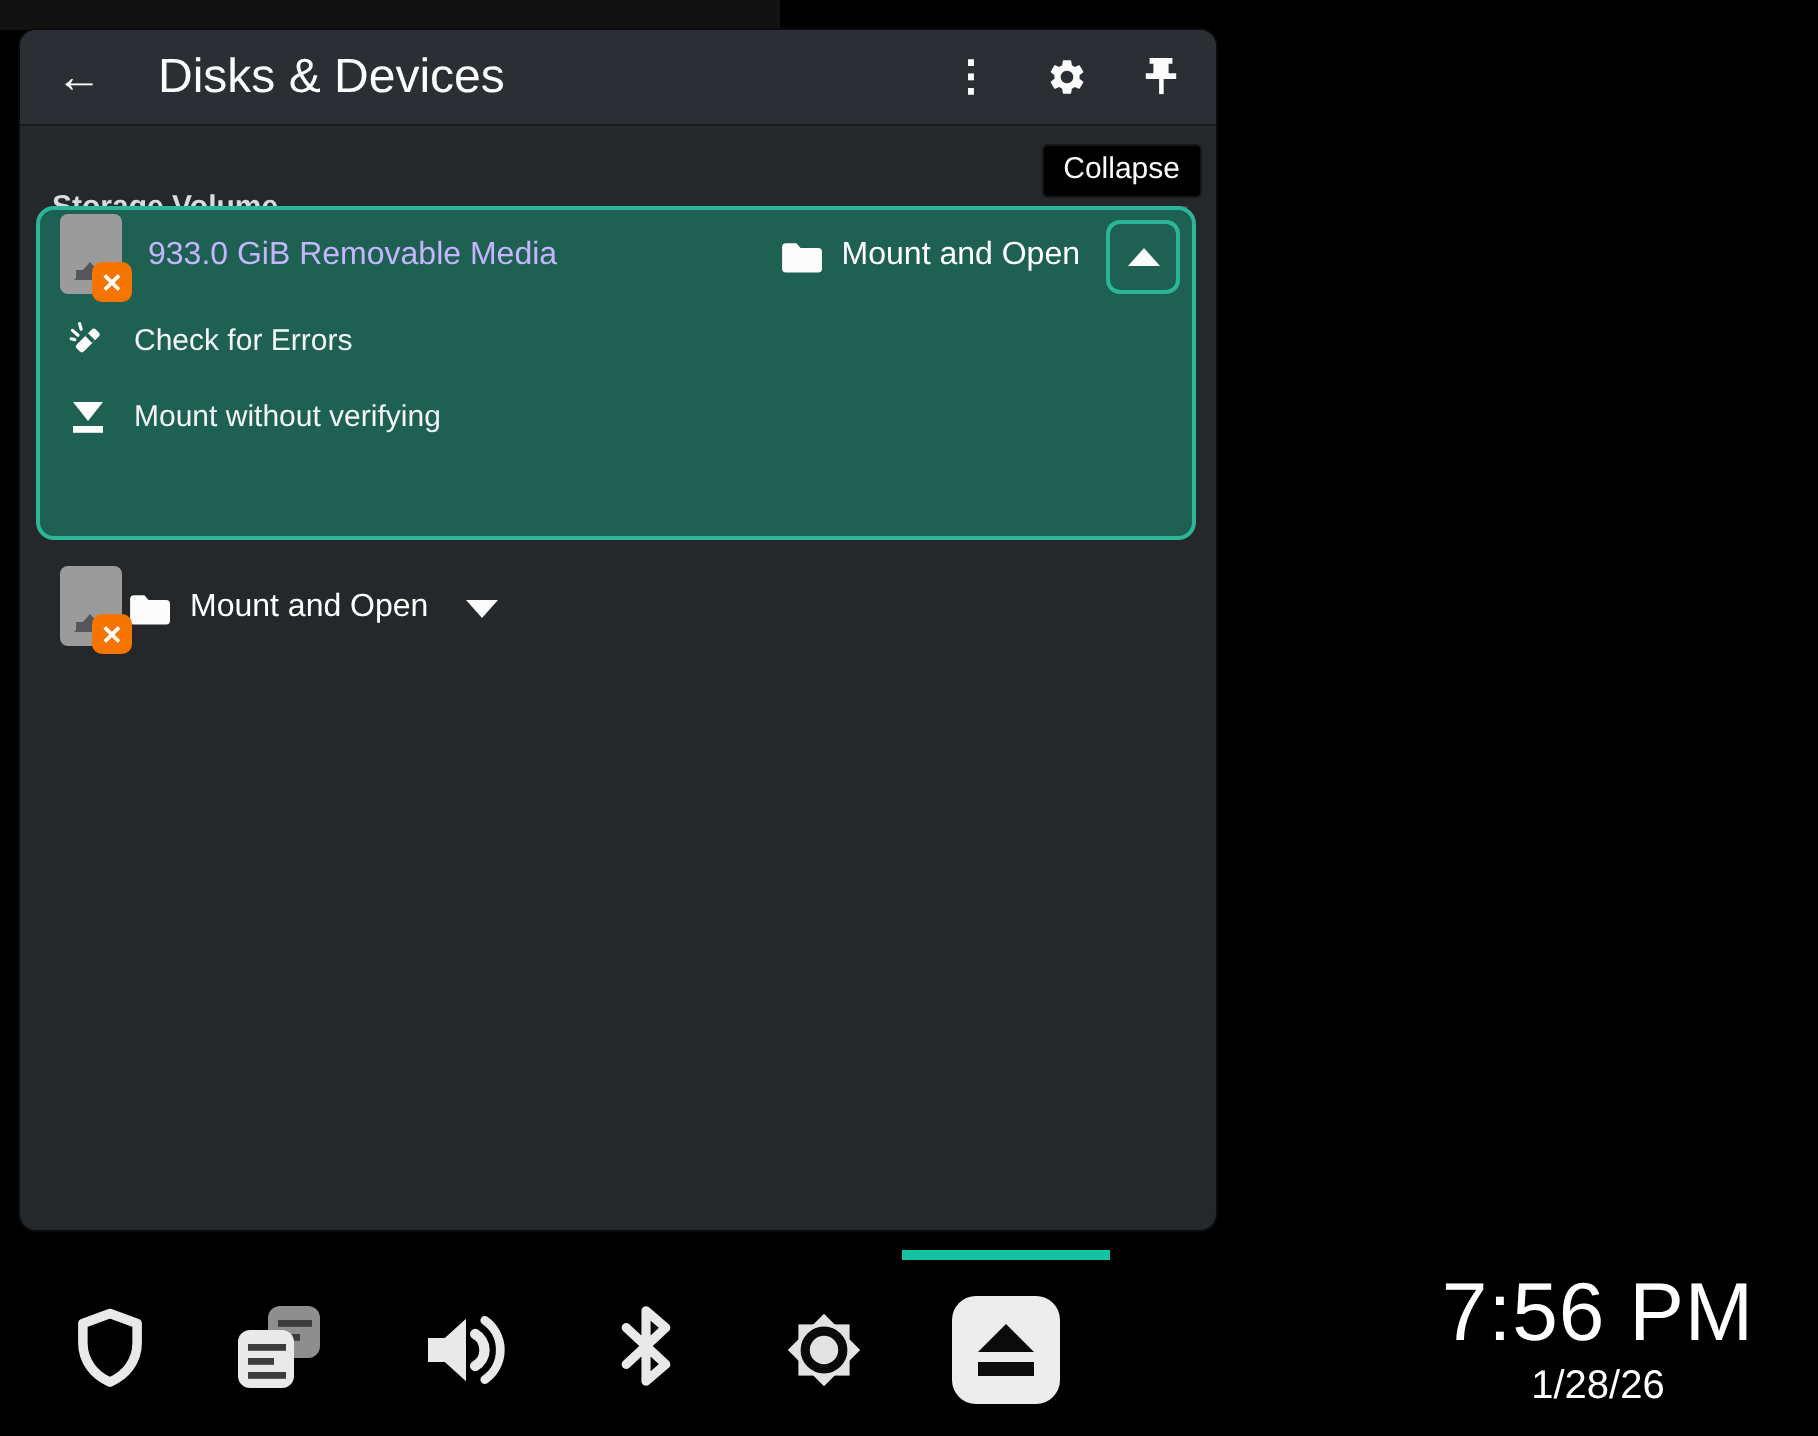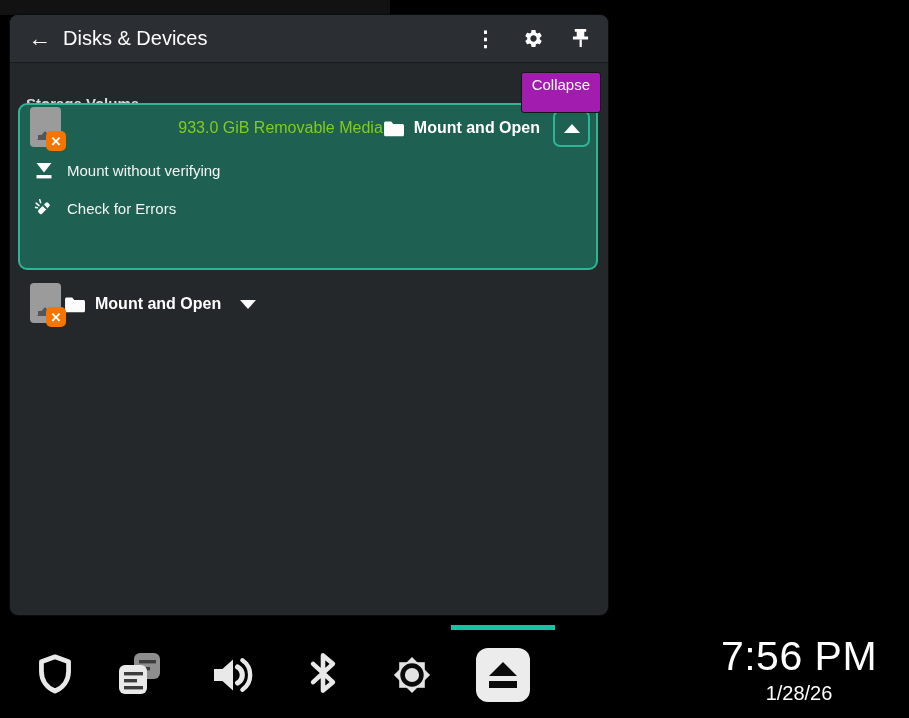--- a/index.html
+++ b/index.html
@@ -29,7 +29,7 @@
     padding: 0 18px;
   }
   .back-btn { font-size: 23px; color: #fcfcfc; cursor: default; line-height: 1; }
-  .popup-title { font-size: 20px; margin-left: 12px; flex: 1; color: #fcfcfc; }
+  .popup-title { font-size: 24px; margin-left: 28px; flex: 1; color: #fcfcfc; }
   .header-icons { display: flex; align-items: center; gap: 27px; }
   .kebab { font-size: 21px; font-weight: 700; color: #fcfcfc; line-height: 1; }
   .hicon svg { display: block; }

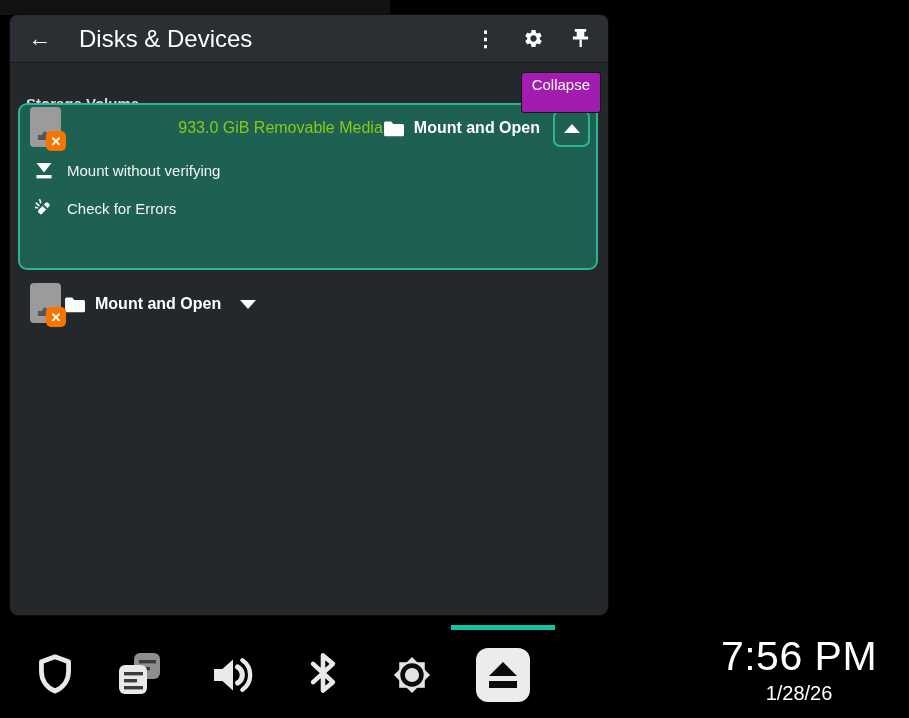--- a/index.html
+++ b/index.html
@@ -43,8 +43,8 @@
 
   .tooltip {
     position: absolute; top: 57px; right: 7px; z-index: 6;
-    background: #a21caf; border: 1px solid #141618; border-radius: 3px;
-    padding: 3px 10px 19px 10px; font-size: 15px; color: #fbfbfb;
+    background: #000000; border: 1px solid #141618; border-radius: 3px;
+    padding: 3px 10px 5px 10px; font-size: 15px; color: #fbfbfb;
   }
 
   

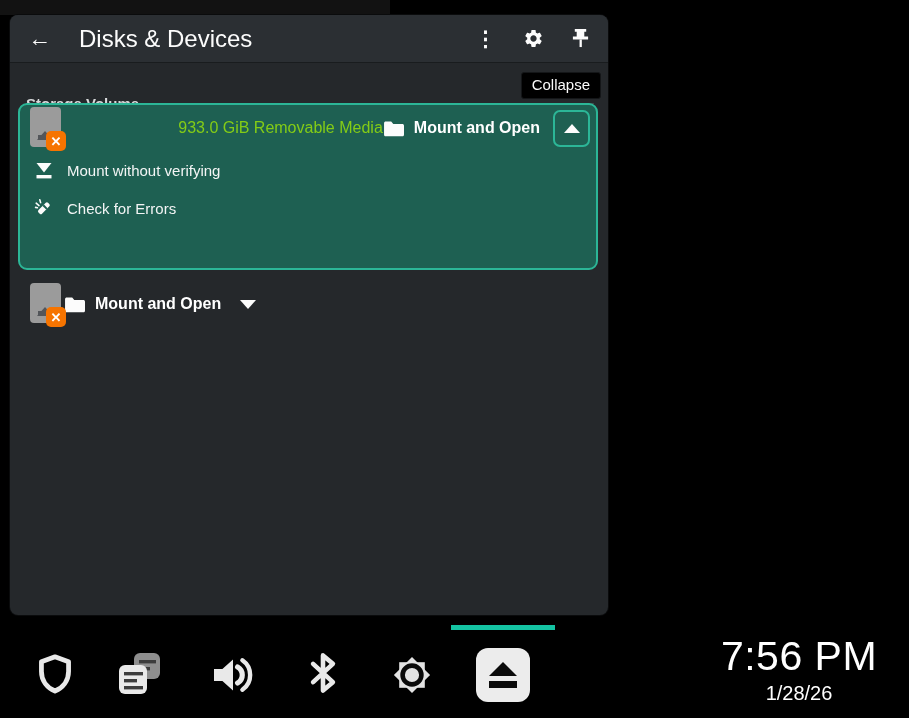--- a/index.html
+++ b/index.html
@@ -79,7 +79,7 @@
     display: flex; align-items: center; justify-content: center;
     color: #fff; font-size: 13px; font-weight: 700; line-height: 1;
   }
-  .device-name { font-size: 16px; color: #84cc16; margin-left: 22px; flex: 1; text-align: right; }
+  .device-name { font-size: 16px; color: #c4b5fd; margin-left: 10px; flex: 1; }
   .folder-icon { margin-right: 10px; flex: none; display: flex; }
   .action-label { font-size: 16px; color: #ffffff; margin-right: 13px; white-space: nowrap; font-weight: bold; }
   .collapse-btn {

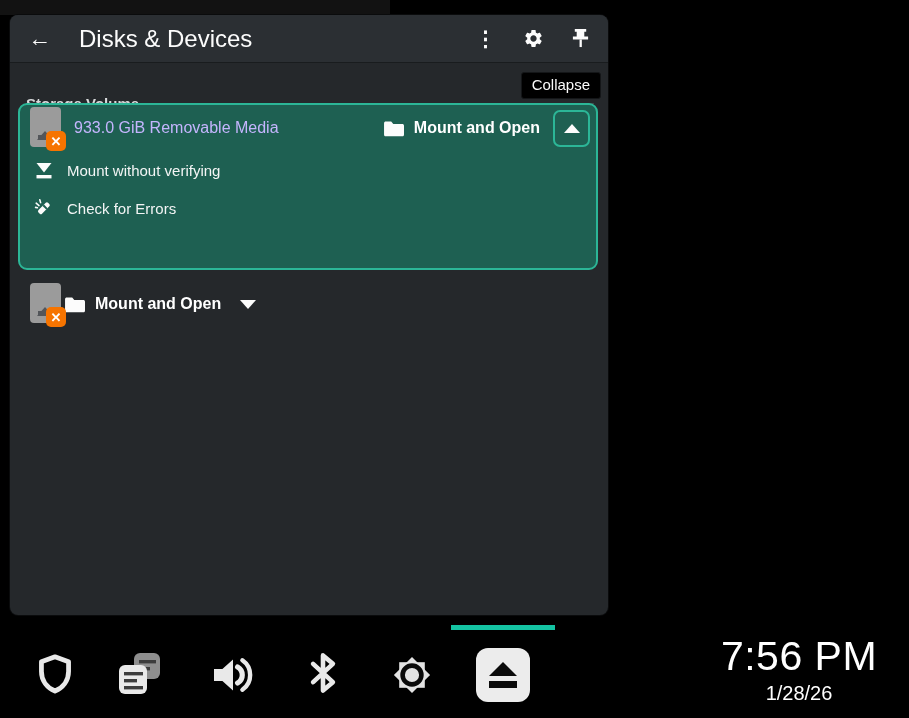--- a/index.html
+++ b/index.html
@@ -81,7 +81,7 @@
   }
   .device-name { font-size: 16px; color: #c4b5fd; margin-left: 10px; flex: 1; }
   .folder-icon { margin-right: 10px; flex: none; display: flex; }
-  .action-label { font-size: 16px; color: #ffffff; margin-right: 13px; white-space: nowrap; font-weight: bold; }
+  .action-label { font-size: 16px; color: #ffffff; margin-right: 13px; white-space: nowrap; }
   .collapse-btn {
     width: 37px; height: 37px; flex: none;
     border: 2px solid #2cb697; border-radius: 7px; background: transparent;

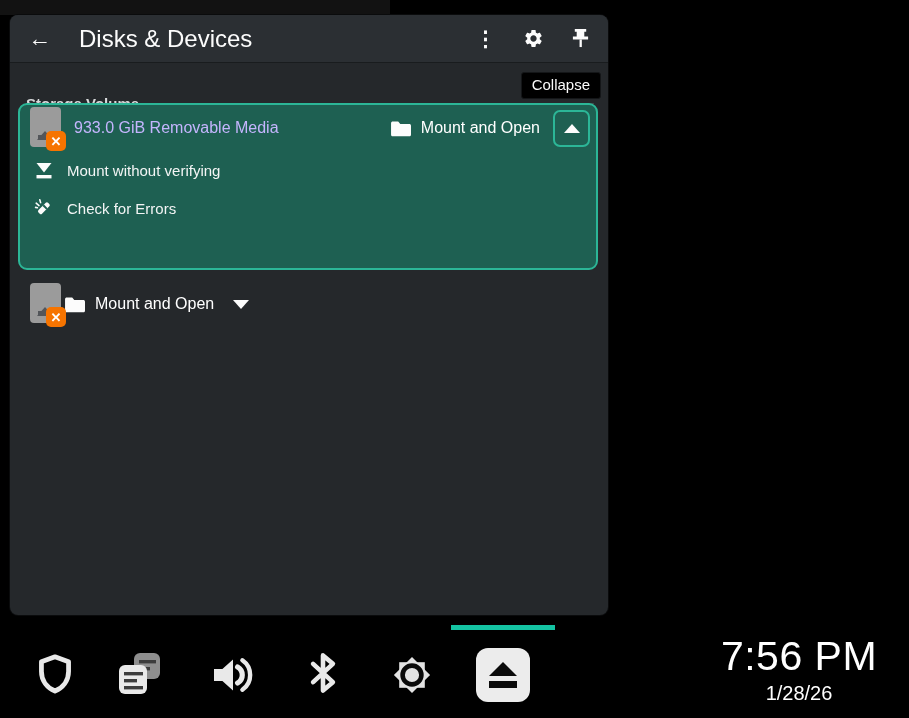--- a/index.html
+++ b/index.html
@@ -178,16 +178,6 @@
     <div class="menu-item">
       <span class="menu-icon">
         <svg width="20" height="20" viewBox="0 0 20 20">
-            <path fill="#fcfcfc" d="M2.5 3h15l-7.5 9.5z"></path>
-            <rect x="2.5" y="15" width="15" height="3.4" fill="#fcfcfc"></rect>
-          </svg>
-      </span>
-      <span>Mount without verifying</span>
-    </div>
-
-    <div class="menu-item">
-      <span class="menu-icon">
-        <svg width="20" height="20" viewBox="0 0 20 20">
           <g transform="rotate(45 10 10)">
               <rect x="7.6" y="3.5" width="5" height="13.5" rx="1.6" fill="#fcfcfc"></rect>
               <rect x="7.6" y="7.6" width="5" height="2" fill="#1e6052"></rect>
@@ -196,6 +186,16 @@
         </svg>
       </span>
       <span>Check for Errors</span>
+    </div>
+
+    <div class="menu-item">
+      <span class="menu-icon">
+        <svg width="20" height="20" viewBox="0 0 20 20">
+            <path fill="#fcfcfc" d="M2.5 3h15l-7.5 9.5z"></path>
+            <rect x="2.5" y="15" width="15" height="3.4" fill="#fcfcfc"></rect>
+          </svg>
+      </span>
+      <span>Mount without verifying</span>
     </div>
 
   </div>

